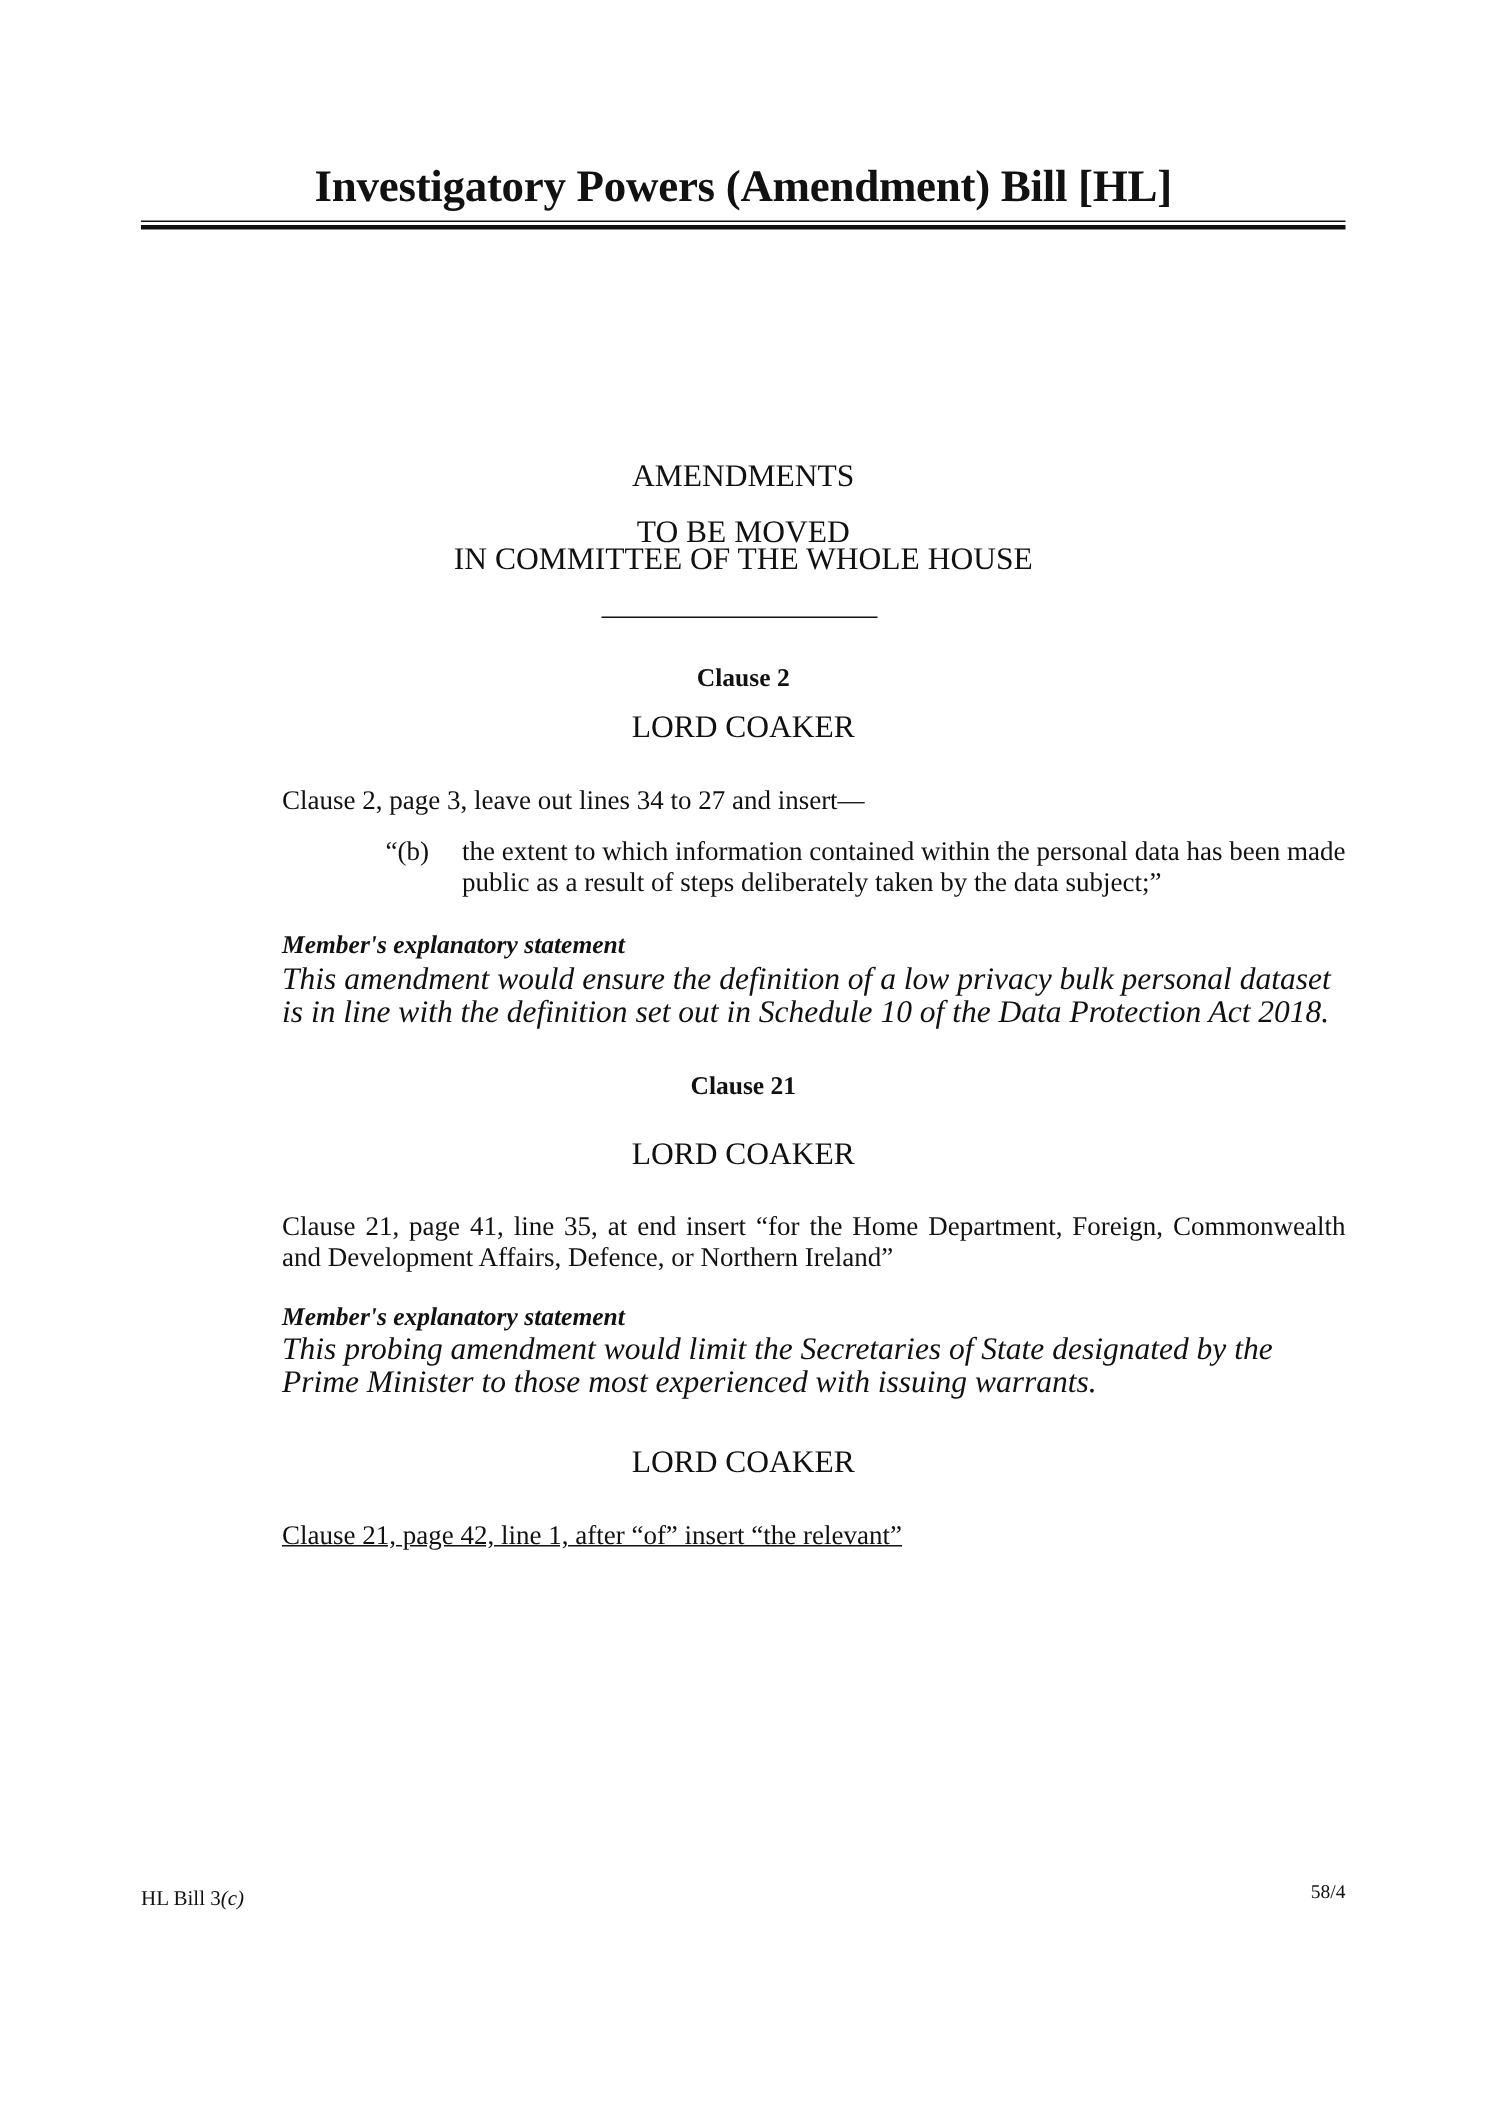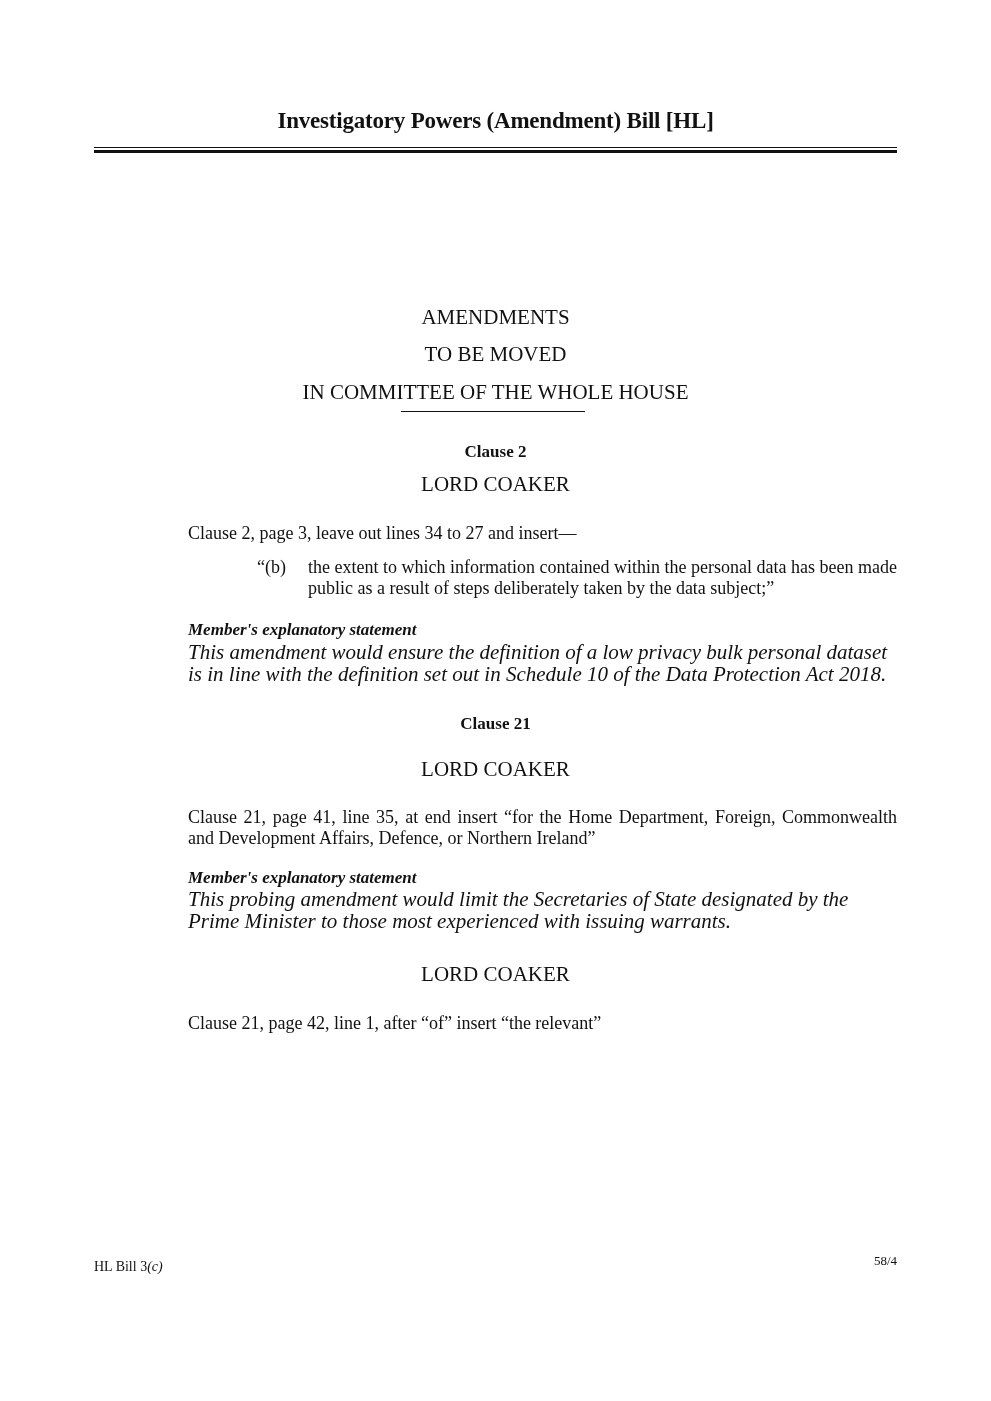--- a/index.html
+++ b/index.html
@@ -10,7 +10,7 @@
   }
   .title {
     position: absolute; left: 94px; width: 803px; top: 108px;
-    text-align: center; font-size: 23px; font-weight: bold; letter-spacing: -0.2px;
+    text-align: center; font-size: 30px; font-weight: bold; letter-spacing: -0.2px;
   }
   .rule-thin { position: absolute; left: 94px; width: 803px; top: 147px; height: 0; border-top: 1.5px solid #111; }
   .rule-thick { position: absolute; left: 94px; width: 803px; top: 150px; height: 0; border-top: 3px solid #111; }

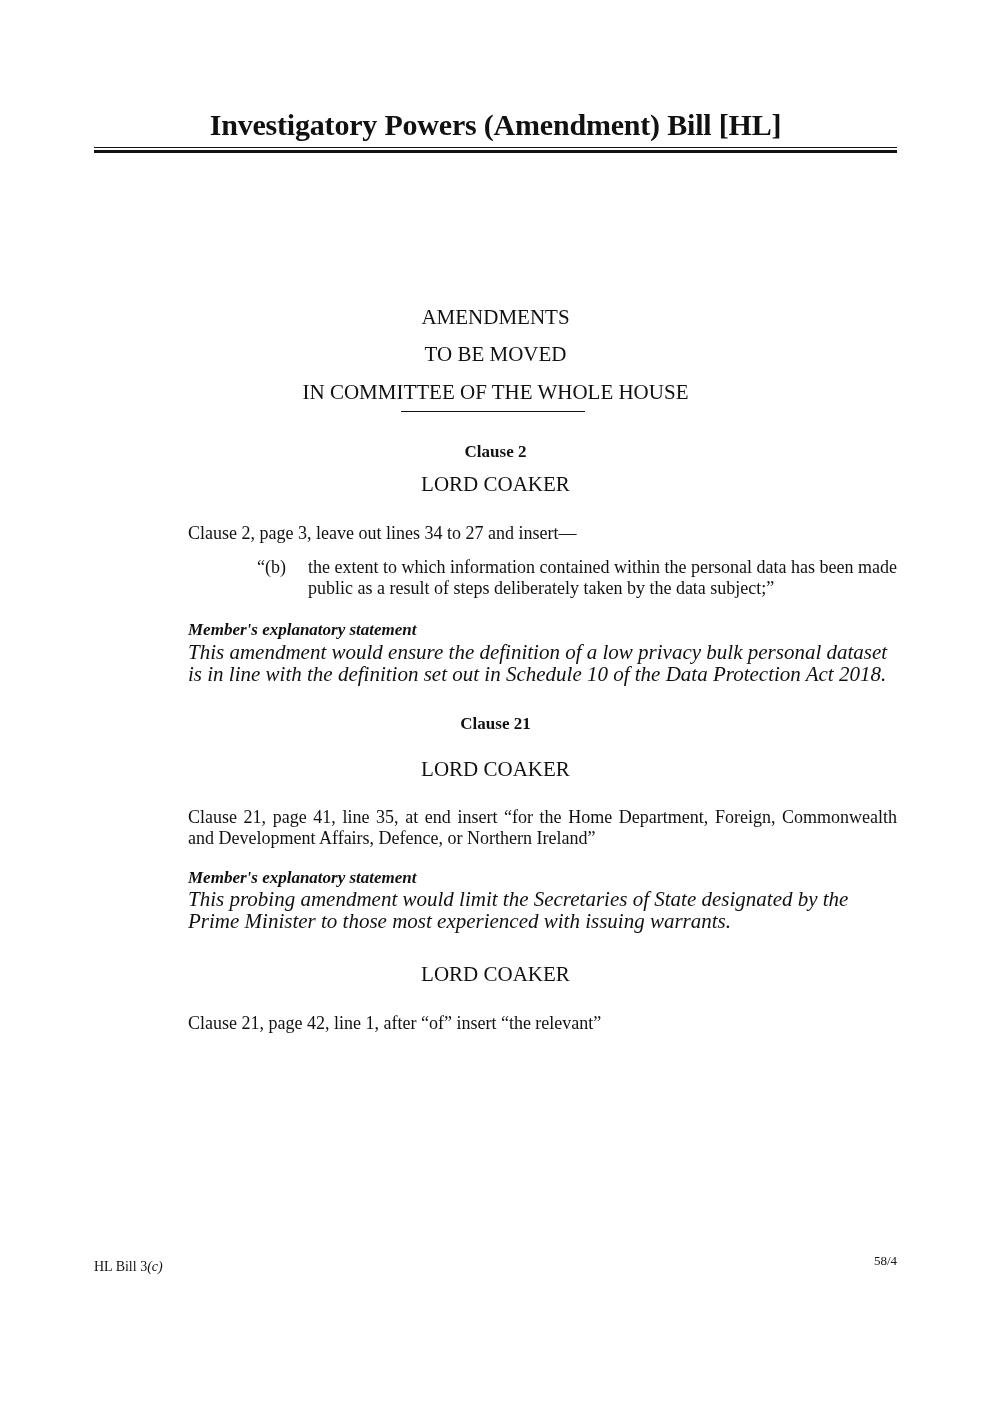--- a/index.html
+++ b/index.html
@@ -41,7 +41,7 @@
 
   <div class="center-line" style="top:305px;">AMENDMENTS</div>
   <div class="center-line" style="top:342px;">TO BE MOVED</div>
-  <div class="center-line" style="top:380px;">IN COMMITTEE OF THE WHOLE HOUSE</div>
+  <div class="center-line" style="top:360px;">IN COMMITTEE OF THE WHOLE HOUSE</div>
   <div class="short-rule"></div>
 
   <div class="center-line bold" style="top:442px; font-size:17px;">Clause 2</div>

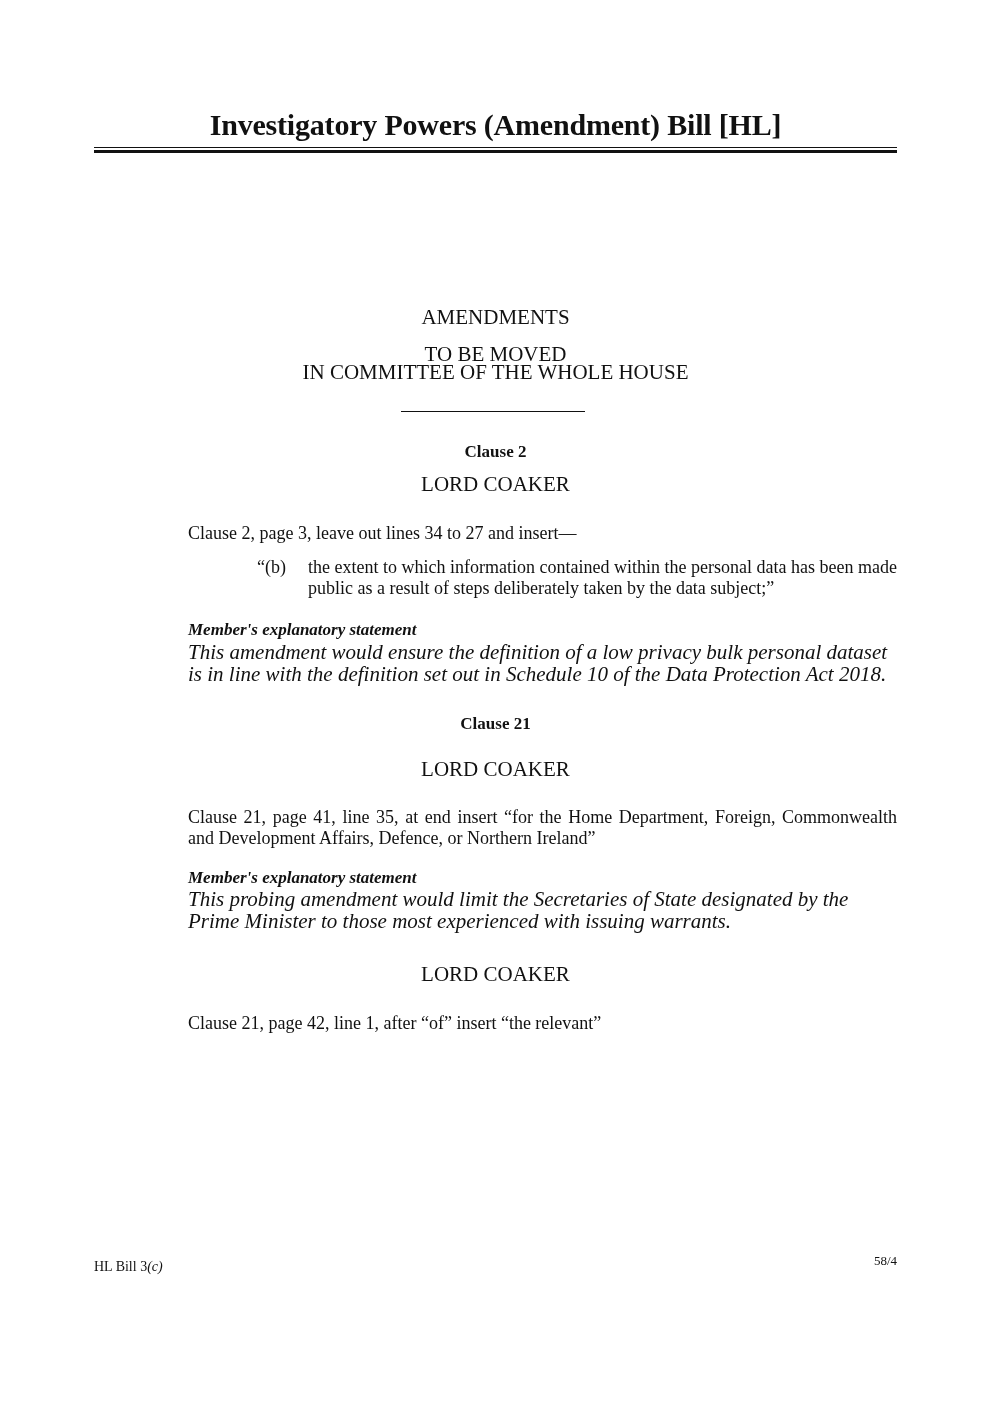--- a/index.html
+++ b/index.html
@@ -61,7 +61,7 @@
   <div class="stmt-body" style="top:888px; width:700px; text-align:left;">This probing amendment would limit the Secretaries of State designated by the Prime Minister to those most experienced with issuing warrants.</div>
 
   <div class="center-line" style="top:962px;">LORD COAKER</div>
-  <div class="para" style="top:1013px;">Clause 21, page 42, line 1, after “of” insert “the relevant”</div>
+  <div class="para" style="top:1013px;text-decoration:underline;">Clause 21, page 42, line 1, after “of” insert “the relevant”</div>
 
   <div class="footer-left">
     <span>HL Bill 3</span><span class="i">(c)</span>

